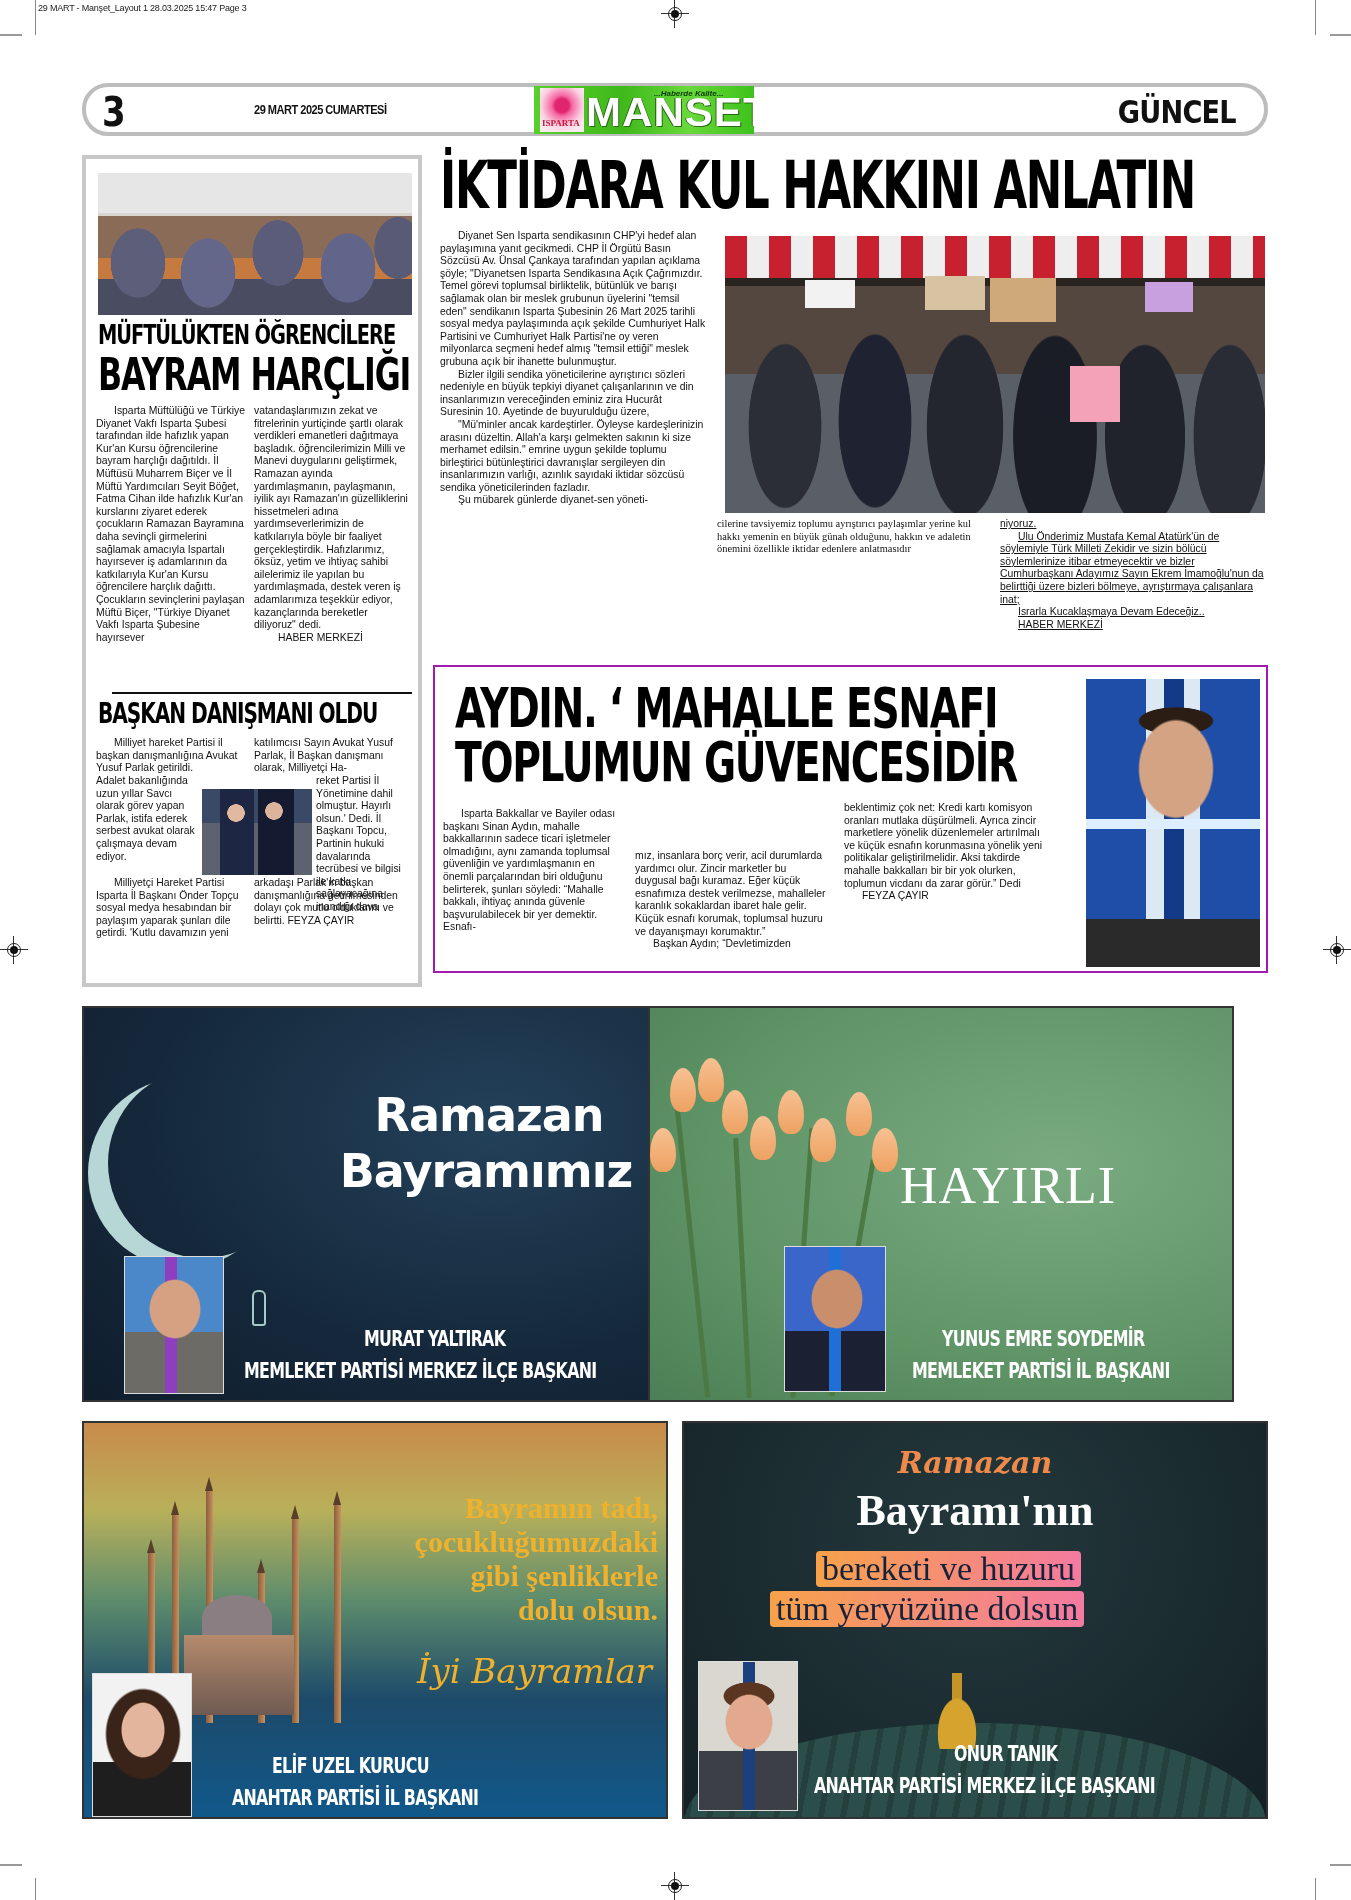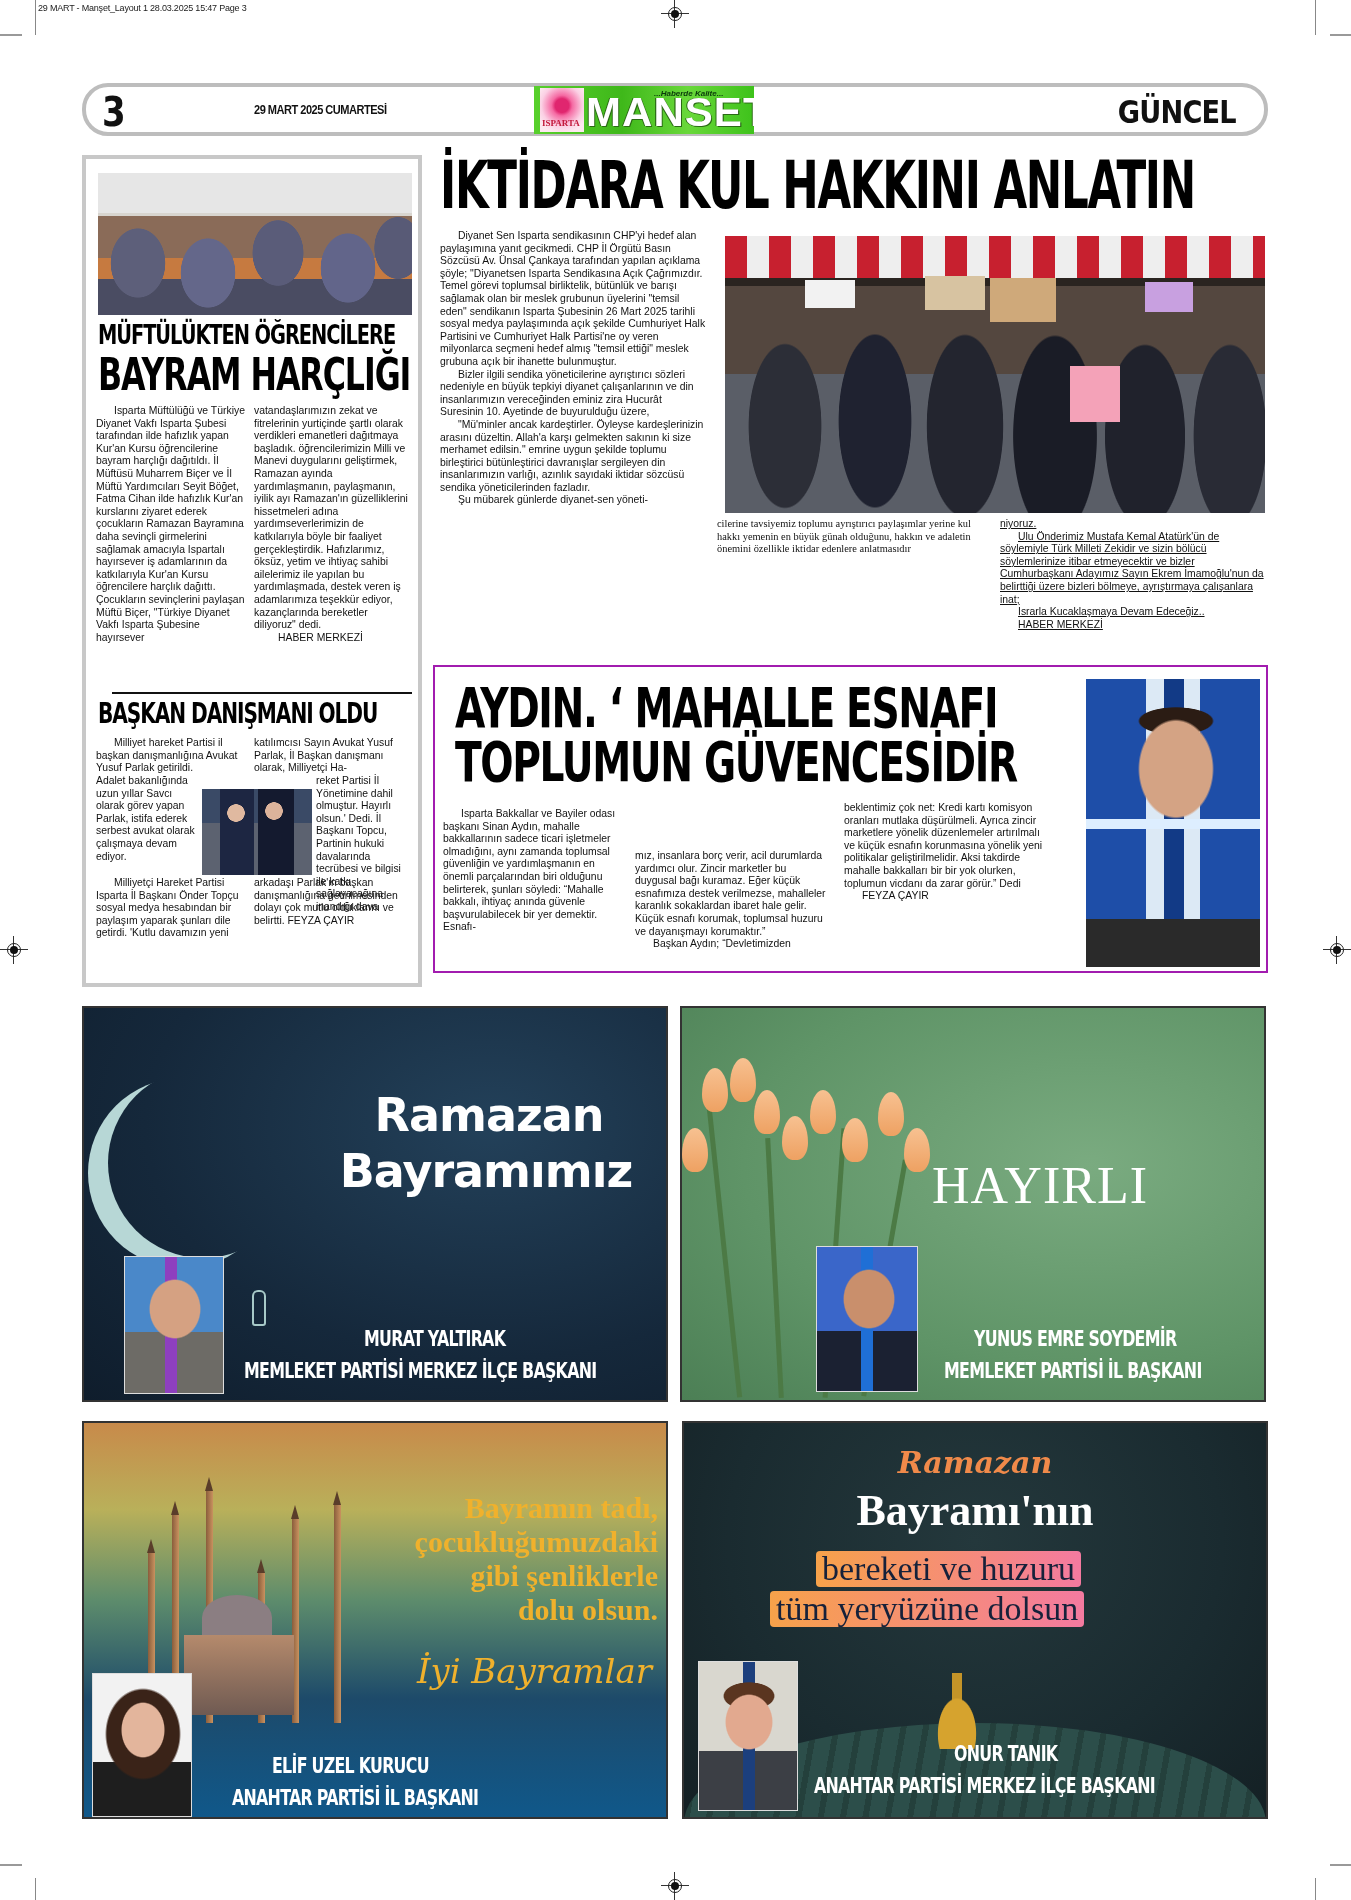--- a/index.html
+++ b/index.html
@@ -94,7 +94,7 @@
   
   .ad { position: absolute; overflow: hidden; border: 2px solid #333; }
   .ad-1 { left: 82px; top: 1006px; width: 586px; height: 396px; background: radial-gradient(ellipse at 70% 30%, #23415a 0%, #15283b 60%, #0f1d2c 100%); }
-  .ad-2 { left: 680px; top: 1006px; width: 586px; height: 396px; background: radial-gradient(ellipse at 70% 40%, #7aab80 0%, #5f9467 60%, #4c7f55 100%); }
+  .ad-2 { left: 648px; top: 1006px; width: 586px; height: 396px; background: radial-gradient(ellipse at 70% 40%, #7aab80 0%, #5f9467 60%, #4c7f55 100%); }
   .ad-3 { left: 82px; top: 1421px; width: 586px; height: 398px; background: linear-gradient(180deg, #c88a4a 0%, #b9b05a 22%, #5d8c6c 45%, #1d4a6a 70%, #10588a 100%); }
   .ad-4 { left: 682px; top: 1421px; width: 586px; height: 398px; background: radial-gradient(ellipse at 50% 30%, #24383c 0%, #1a2b30 60%, #142024 100%); }
 

